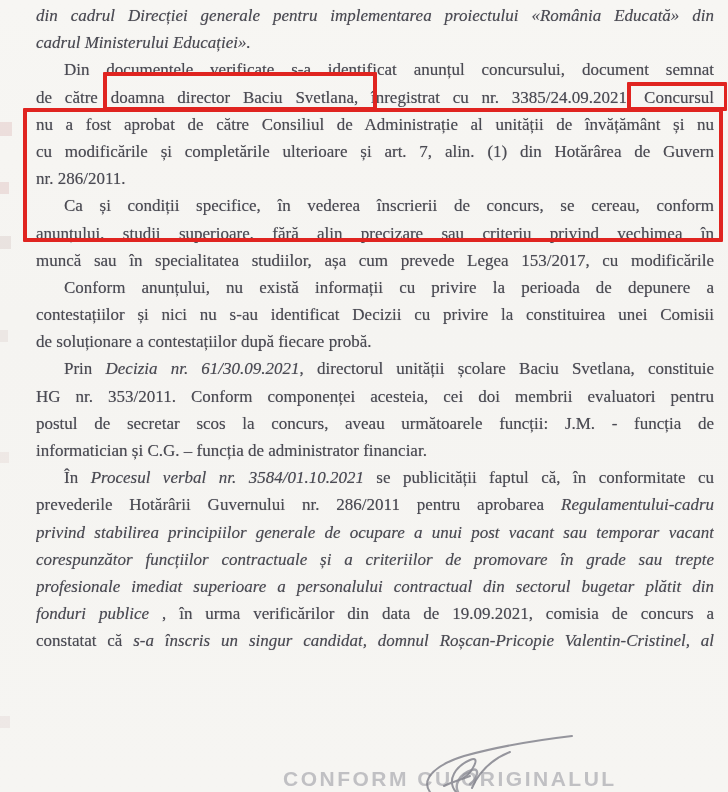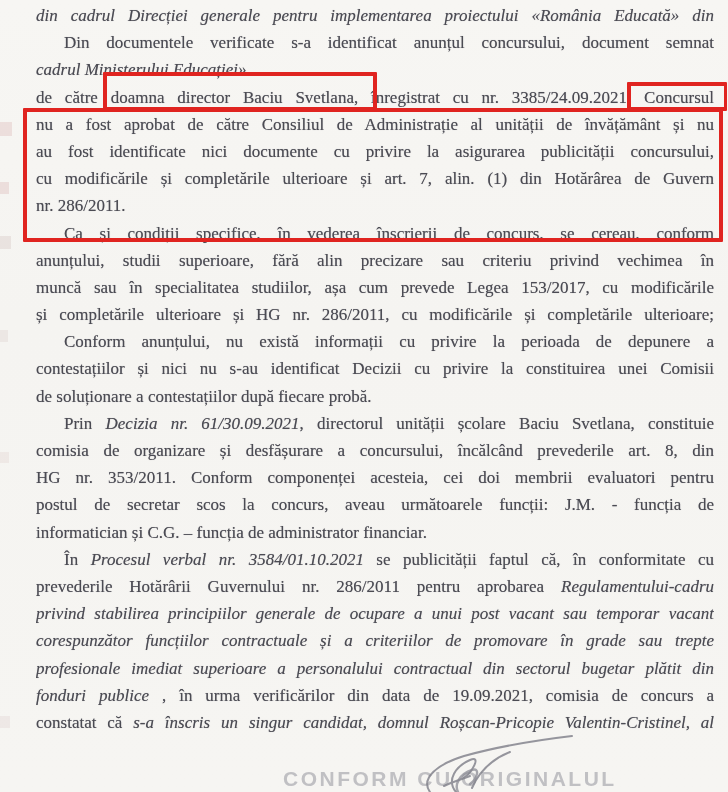--- a/index.html
+++ b/index.html
@@ -61,8 +61,8 @@
 
   <div class="doc-lines">
       <div class="line"><span class="it">din cadrul Direcției generale pentru implementarea proiectului «România Educată» din</span></div>
+      <div class="line end"><span class="it">cadrul Ministerului Educației».</span></div>
       <div class="line indent"><span>Din documentele verificate s-a identificat anunțul concursului, document semnat</span></div>
-      <div class="line end"><span class="it">cadrul Ministerului Educației».</span></div>
       <div class="line"><span>de către doamna director Baciu Svetlana, înregistrat cu nr. 3385/24.09.2021. Concursul</span></div>
       <div class="line"><span>nu a fost aprobat de către Consiliul de Administrație al unității de învățământ și nu</span></div>
       <div class="line"><span>au fost identificate nici documente cu privire la asigurarea publicității concursului,</span></div>

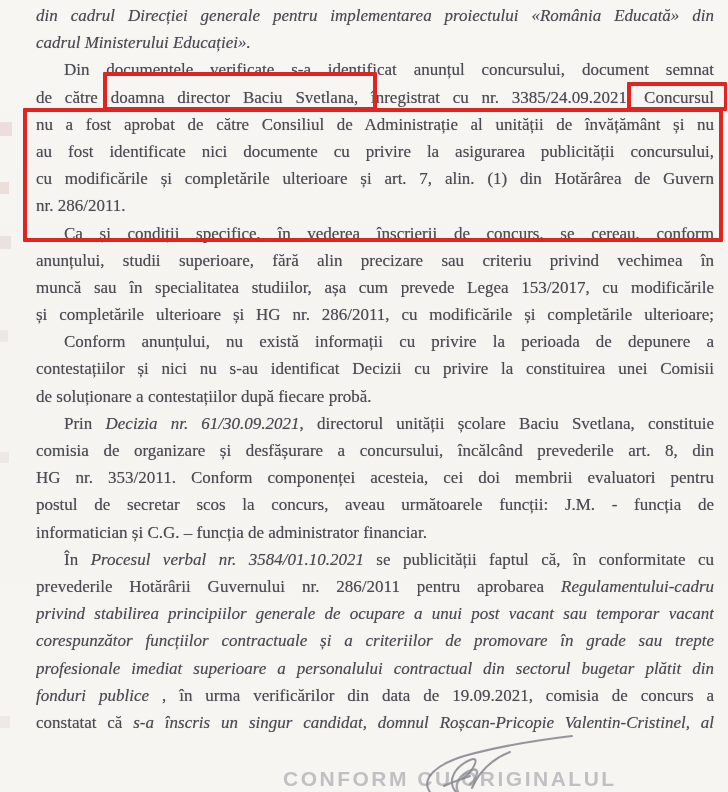--- a/index.html
+++ b/index.html
@@ -65,7 +65,6 @@
       <div class="line indent"><span>Din documentele verificate s-a identificat anunțul concursului, document semnat</span></div>
       <div class="line"><span>de către doamna director Baciu Svetlana, înregistrat cu nr. 3385/24.09.2021. Concursul</span></div>
       <div class="line"><span>nu a fost aprobat de către Consiliul de Administrație al unității de învățământ și nu</span></div>
-      <div class="line"><span>au fost identificate nici documente cu privire la asigurarea publicității concursului,</span></div>
       <div class="line"><span>cu modificările și completările ulterioare și art. 7, alin. (1) din Hotărârea de Guvern</span></div>
       <div class="line end"><span>nr. 286/2011.</span></div>
       <div class="line indent"><span>Ca și condiții specifice, în vederea înscrierii de concurs, se cereau, conform</span></div>

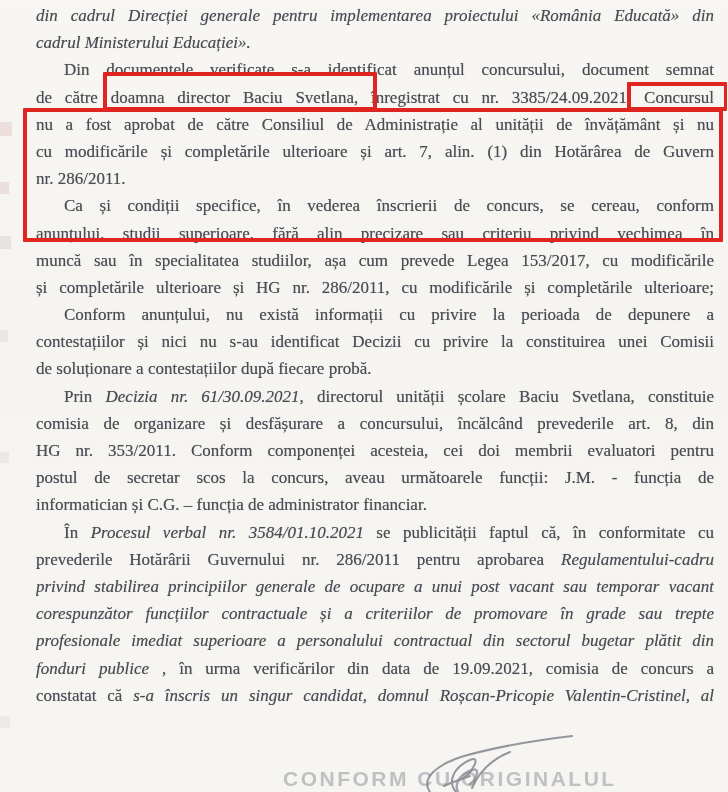--- a/index.html
+++ b/index.html
@@ -70,7 +70,6 @@
       <div class="line indent"><span>Ca și condiții specifice, în vederea înscrierii de concurs, se cereau, conform</span></div>
       <div class="line"><span>anunțului, studii superioare, fără alin precizare sau criteriu privind vechimea în</span></div>
       <div class="line"><span>muncă sau în specialitatea studiilor, așa cum prevede Legea 153/2017, cu modificările</span></div>
-      <div class="line"><span>și completările ulterioare și HG nr. 286/2011, cu modificările și completările ulterioare;</span></div>
       <div class="line indent"><span>Conform anunțului, nu există informații cu privire la perioada de depunere a</span></div>
       <div class="line"><span>contestațiilor și nici nu s-au identificat Decizii cu privire la constituirea unei Comisii</span></div>
       <div class="line end"><span>de soluționare a contestațiilor după fiecare probă.</span></div>

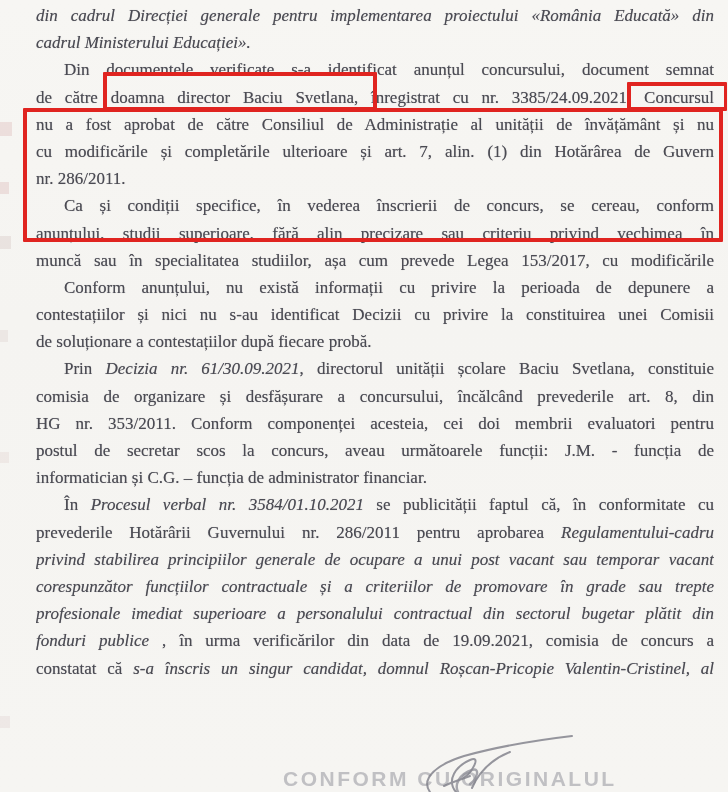--- a/index.html
+++ b/index.html
@@ -74,7 +74,6 @@
       <div class="line"><span>contestațiilor și nici nu s-au identificat Decizii cu privire la constituirea unei Comisii</span></div>
       <div class="line end"><span>de soluționare a contestațiilor după fiecare probă.</span></div>
       <div class="line indent"><span>Prin </span><span class="it">Decizia nr. 61/30.09.2021</span><span>, directorul unității școlare Baciu Svetlana, constituie</span></div>
-      <div class="line"><span>comisia de organizare și desfășurare a concursului, încălcând prevederile art. 8, din</span></div>
       <div class="line"><span>HG nr. 353/2011. Conform componenței acesteia, cei doi membrii evaluatori pentru</span></div>
       <div class="line"><span>postul de secretar scos la concurs, aveau următoarele funcții: J.M. - funcția de</span></div>
       <div class="line end"><span>informatician și C.G. – funcția de administrator financiar.</span></div>

